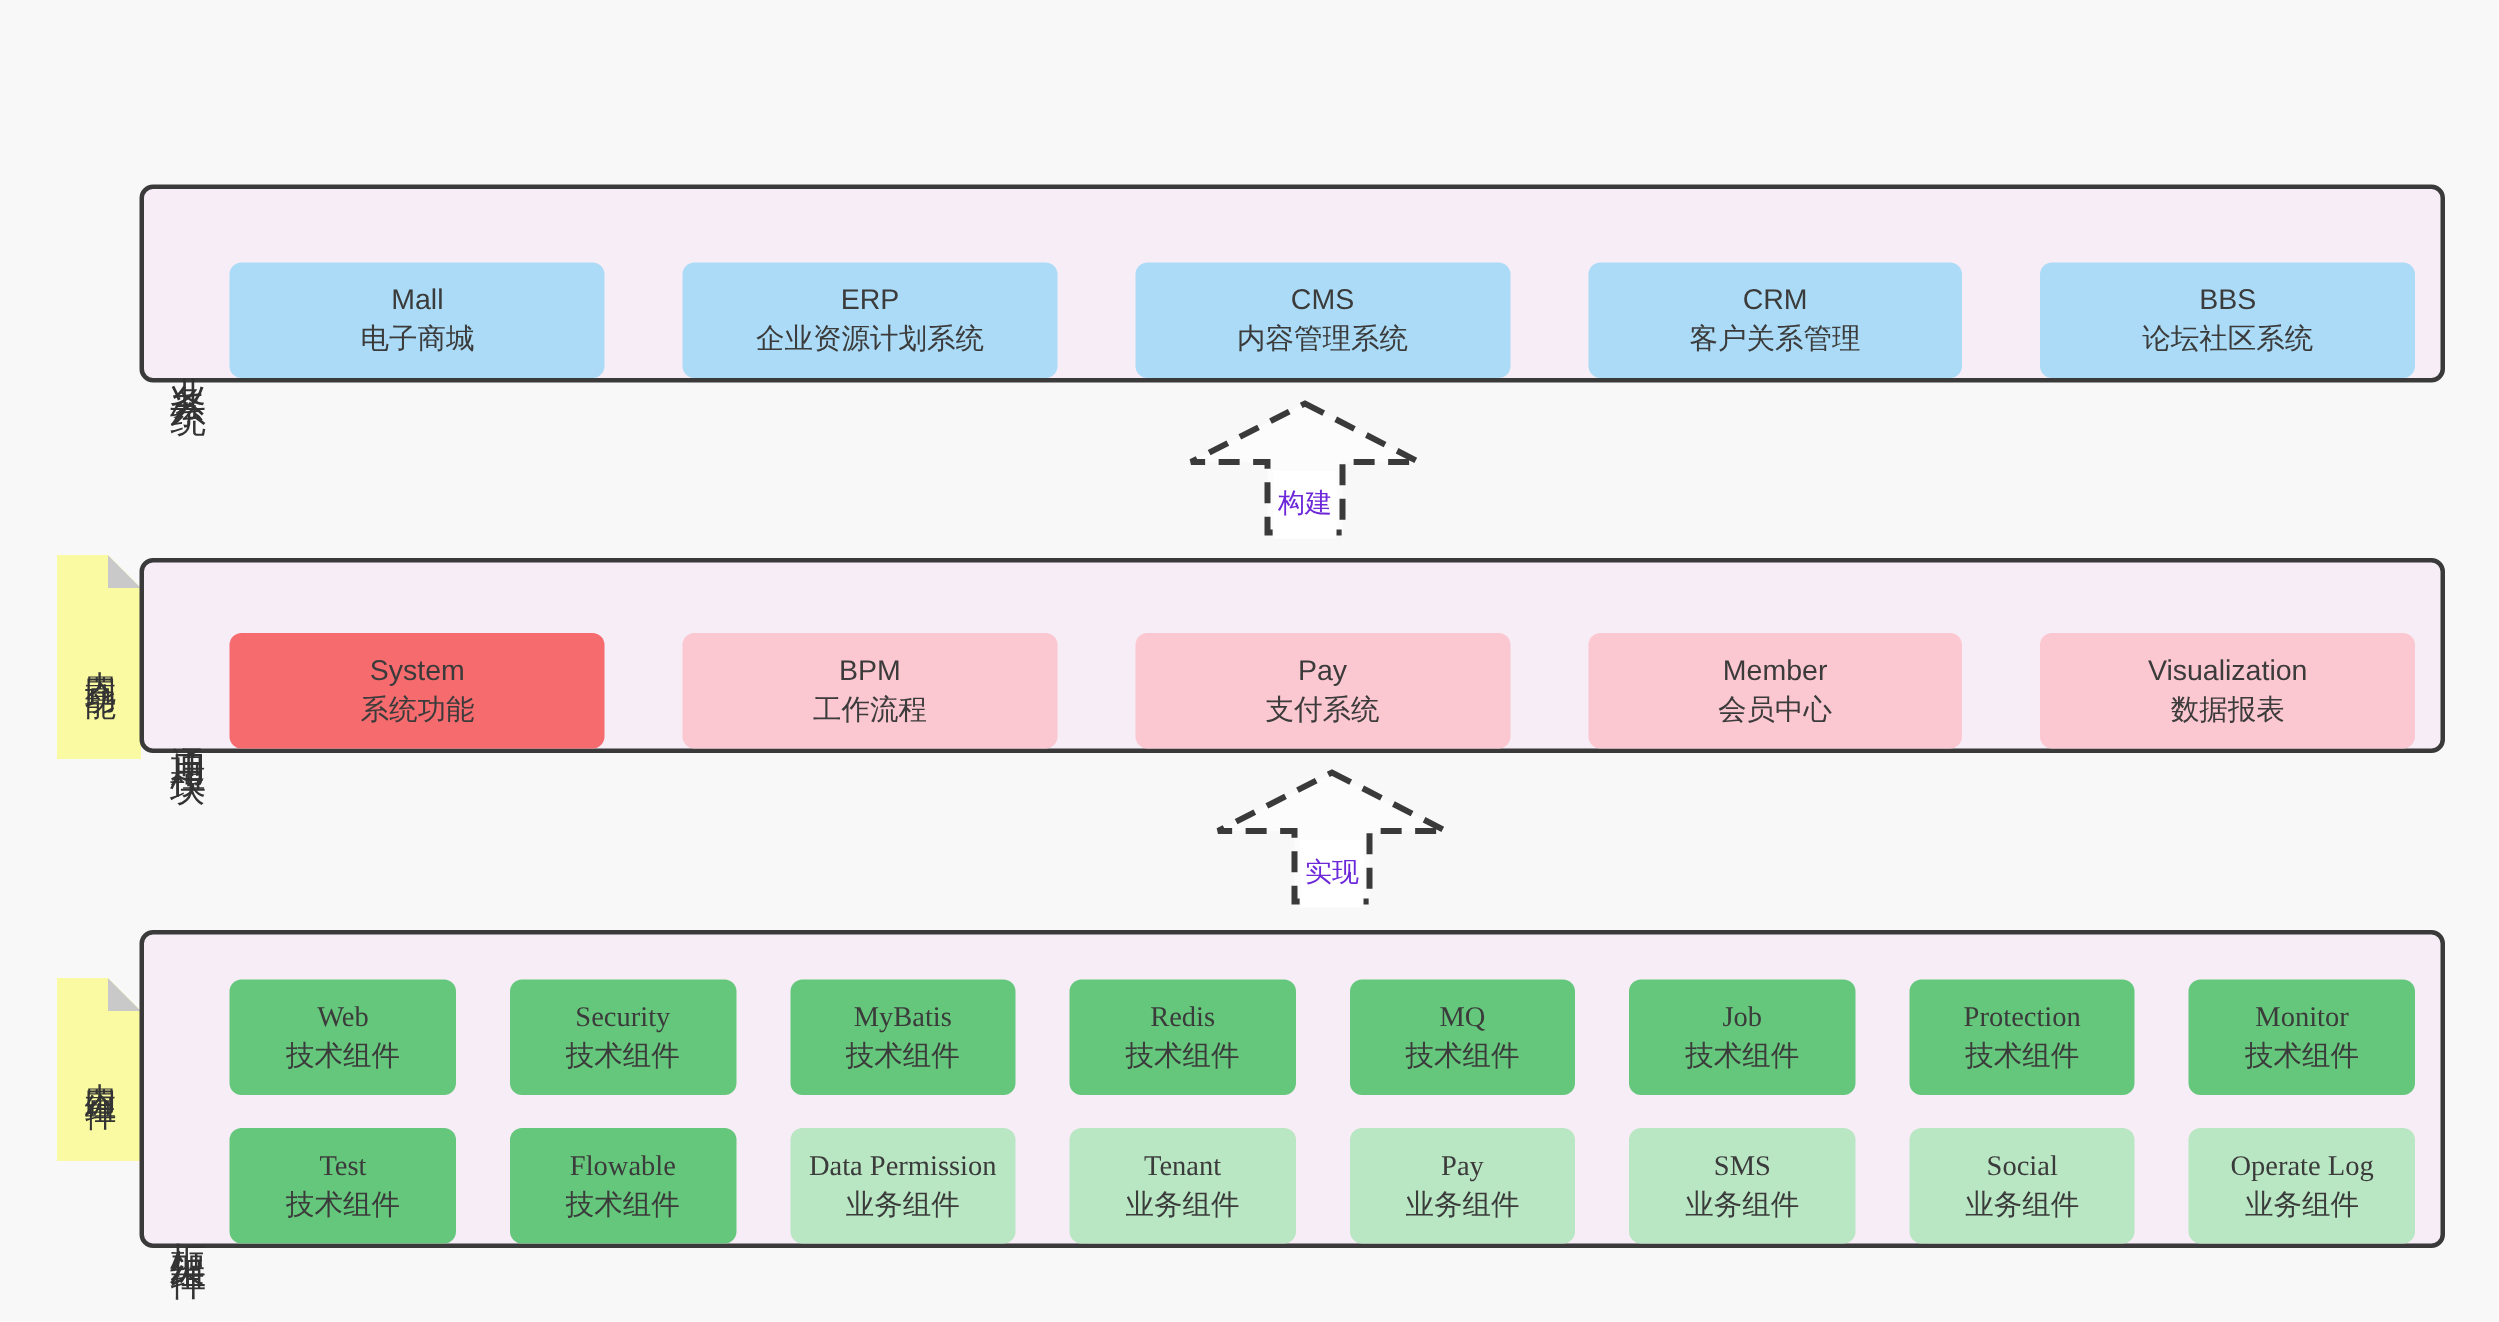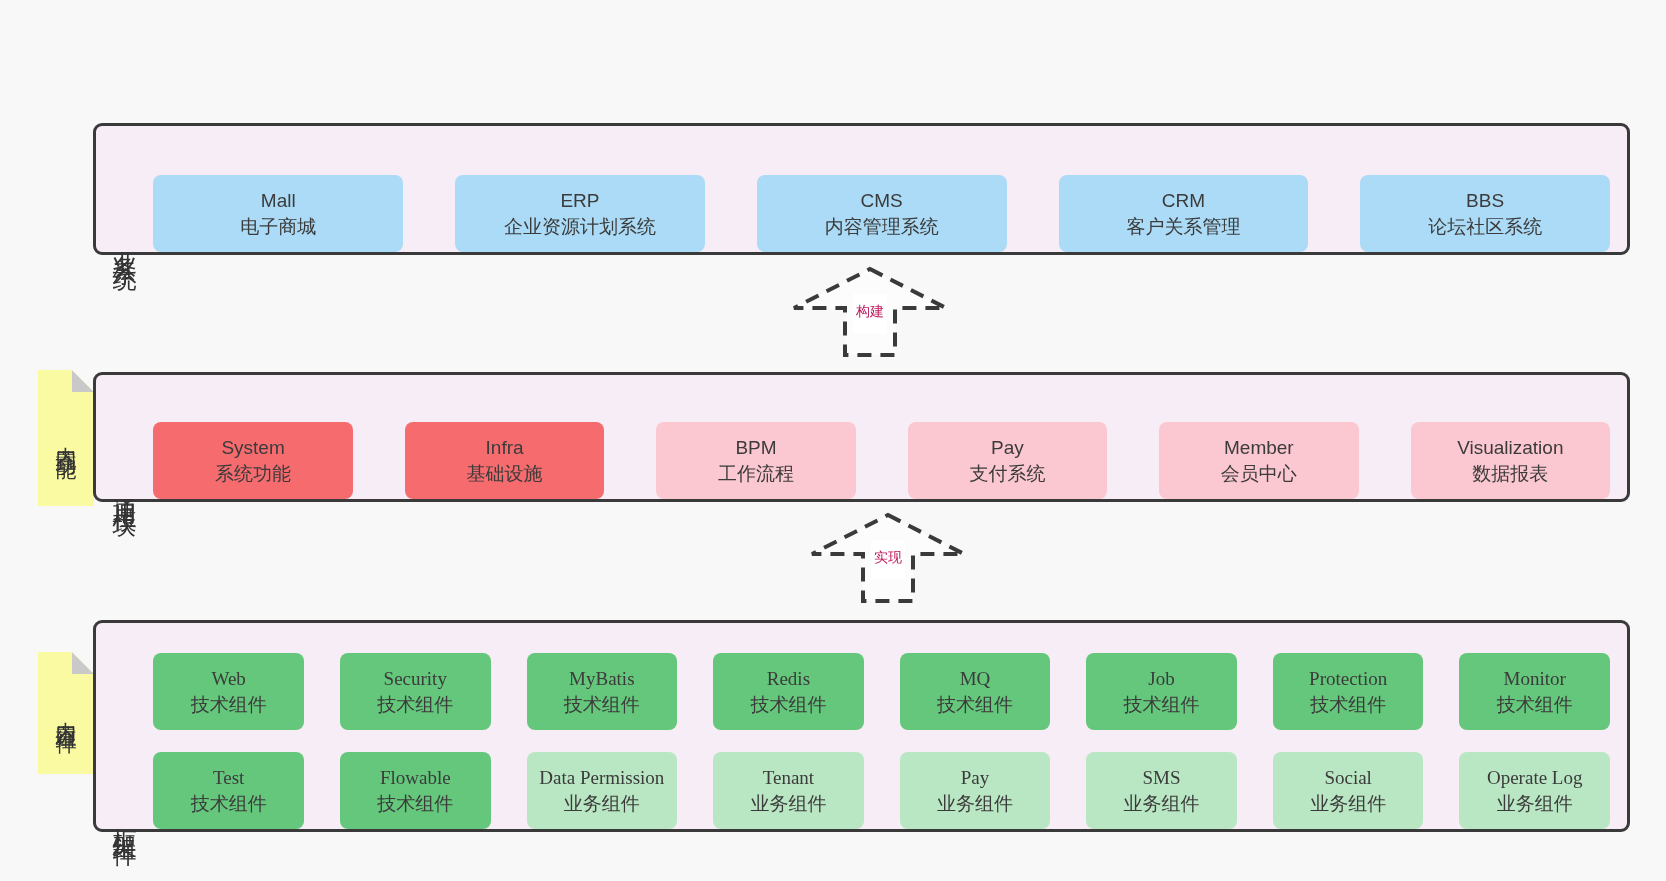--- a/index.html
+++ b/index.html
@@ -114,11 +114,11 @@
   .arrow-label {
     position: absolute;
     left: 50%;
-    top: 28px;
+    top: 48px;
     transform: translateX(-50%);
     background: #ffffff;
-    color: #be185d;
-    font-size: 14px;
+    color: #6d28d9;
+    font-size: 18px;
     padding: 9px 3px 12px 3px;
     white-space: nowrap;
   }

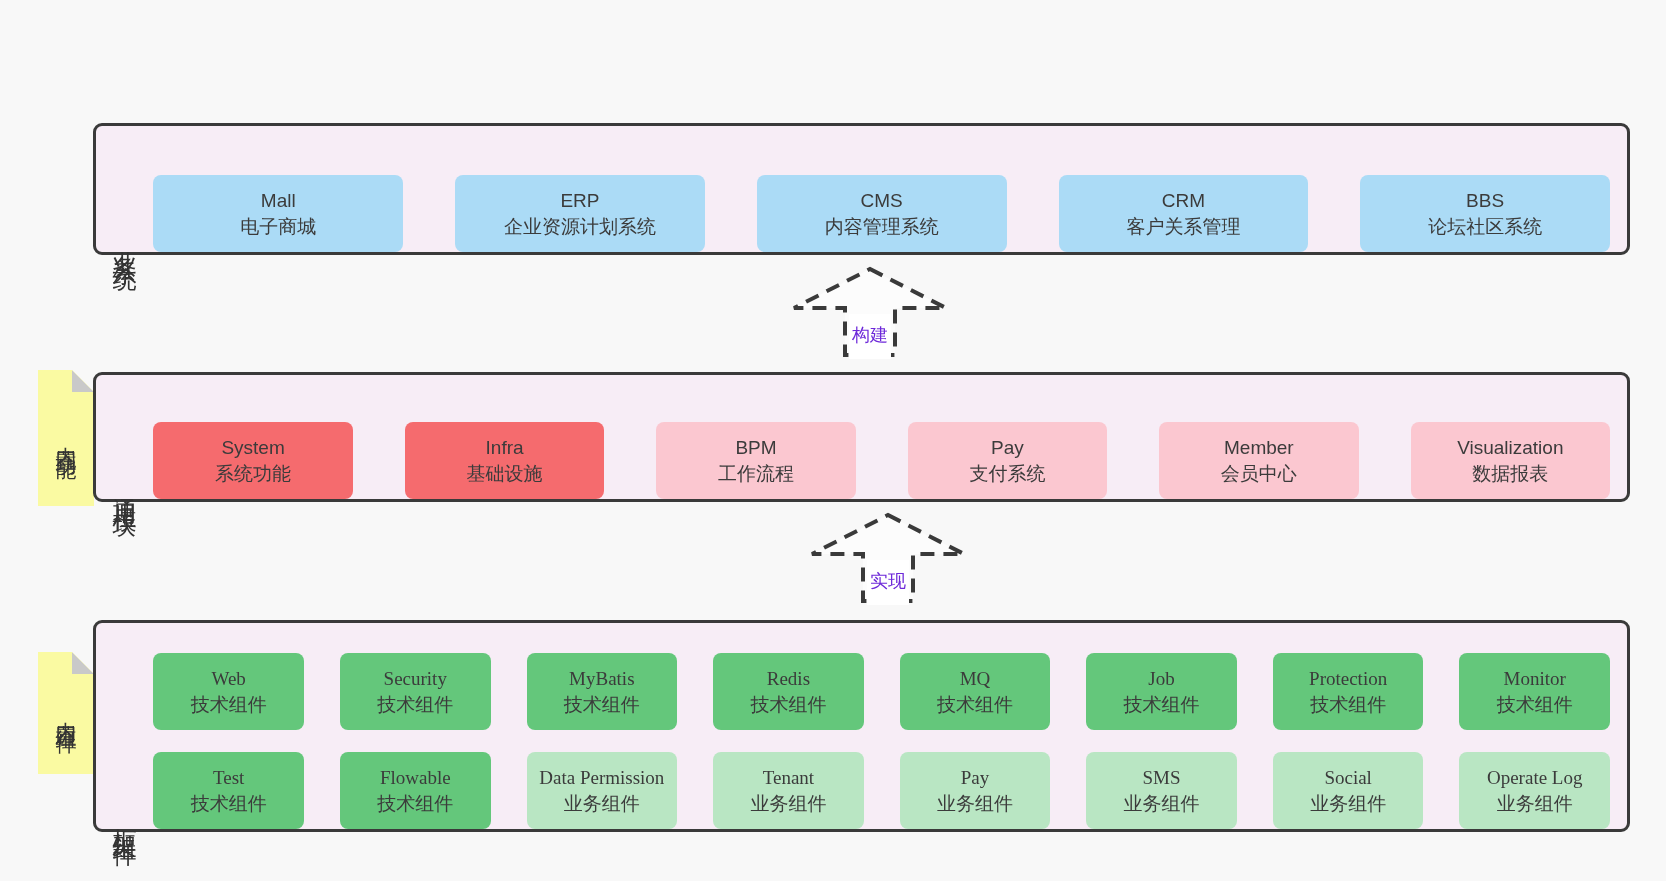--- a/index.html
+++ b/index.html
@@ -171,10 +171,6 @@
           <div>System</div>
           <div>系统功能</div>
         </div>
-        <div class="box v-red">
-          <div>Infra</div>
-          <div>基础设施</div>
-        </div>
         <div class="box v-pink">
           <div>BPM</div>
           <div>工作流程</div>

